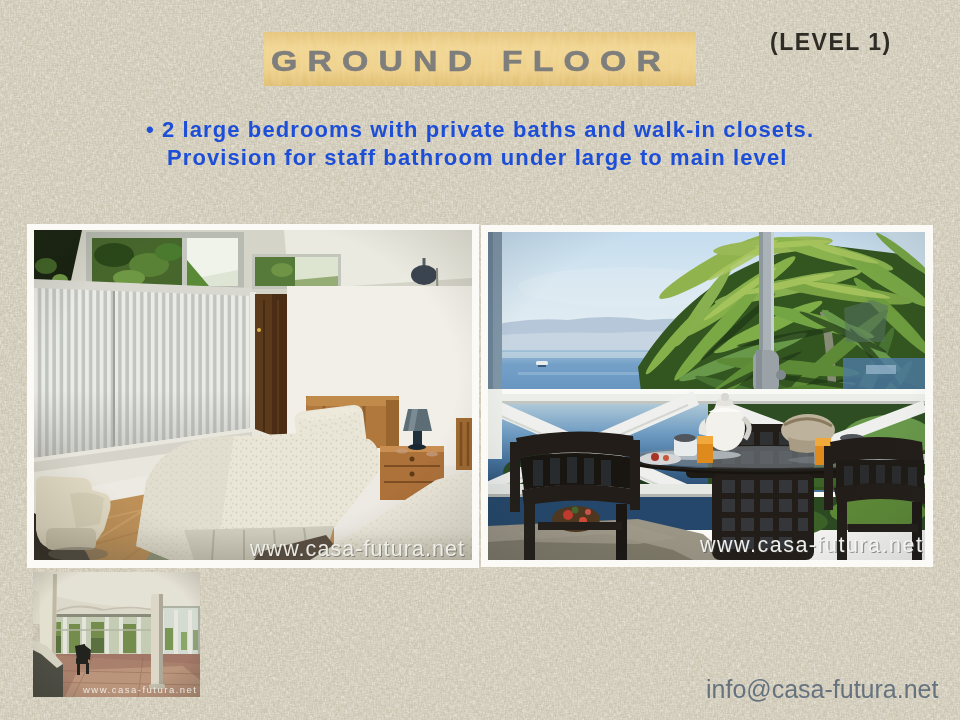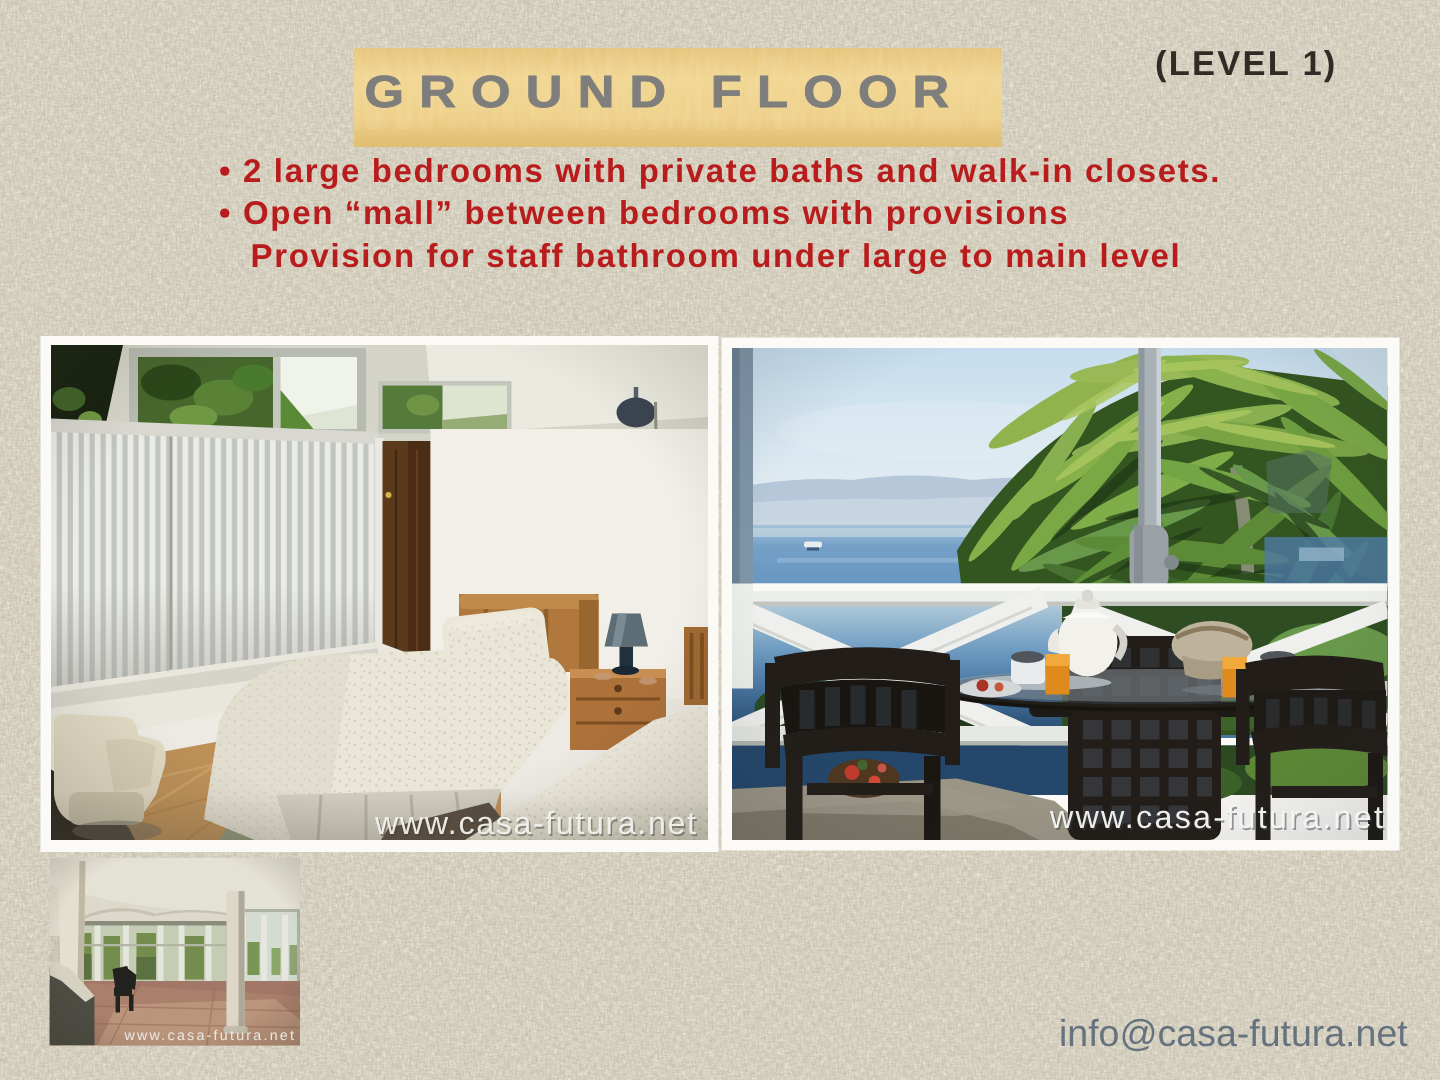--- a/index.html
+++ b/index.html
@@ -31,7 +31,7 @@
 </svg>
 </div>
 
-<div class="abs" style="left:236px;top:32px;width:432px;height:66px;background:linear-gradient(180deg,#e5c47a 0%,#f1d591 30%,#eed089 70%,#dfbe72 100%);">
+<div class="abs" style="left:264px;top:32px;width:432px;height:54px;background:linear-gradient(180deg,#e5c47a 0%,#f1d591 30%,#eed089 70%,#dfbe72 100%);">
   <svg width="432" height="54" xmlns="http://www.w3.org/2000/svg">
     <filter id="parch">
         <feTurbulence type="fractalNoise" baseFrequency="0.28 0.05" numOctaves="2" seed="2"></feTurbulence>

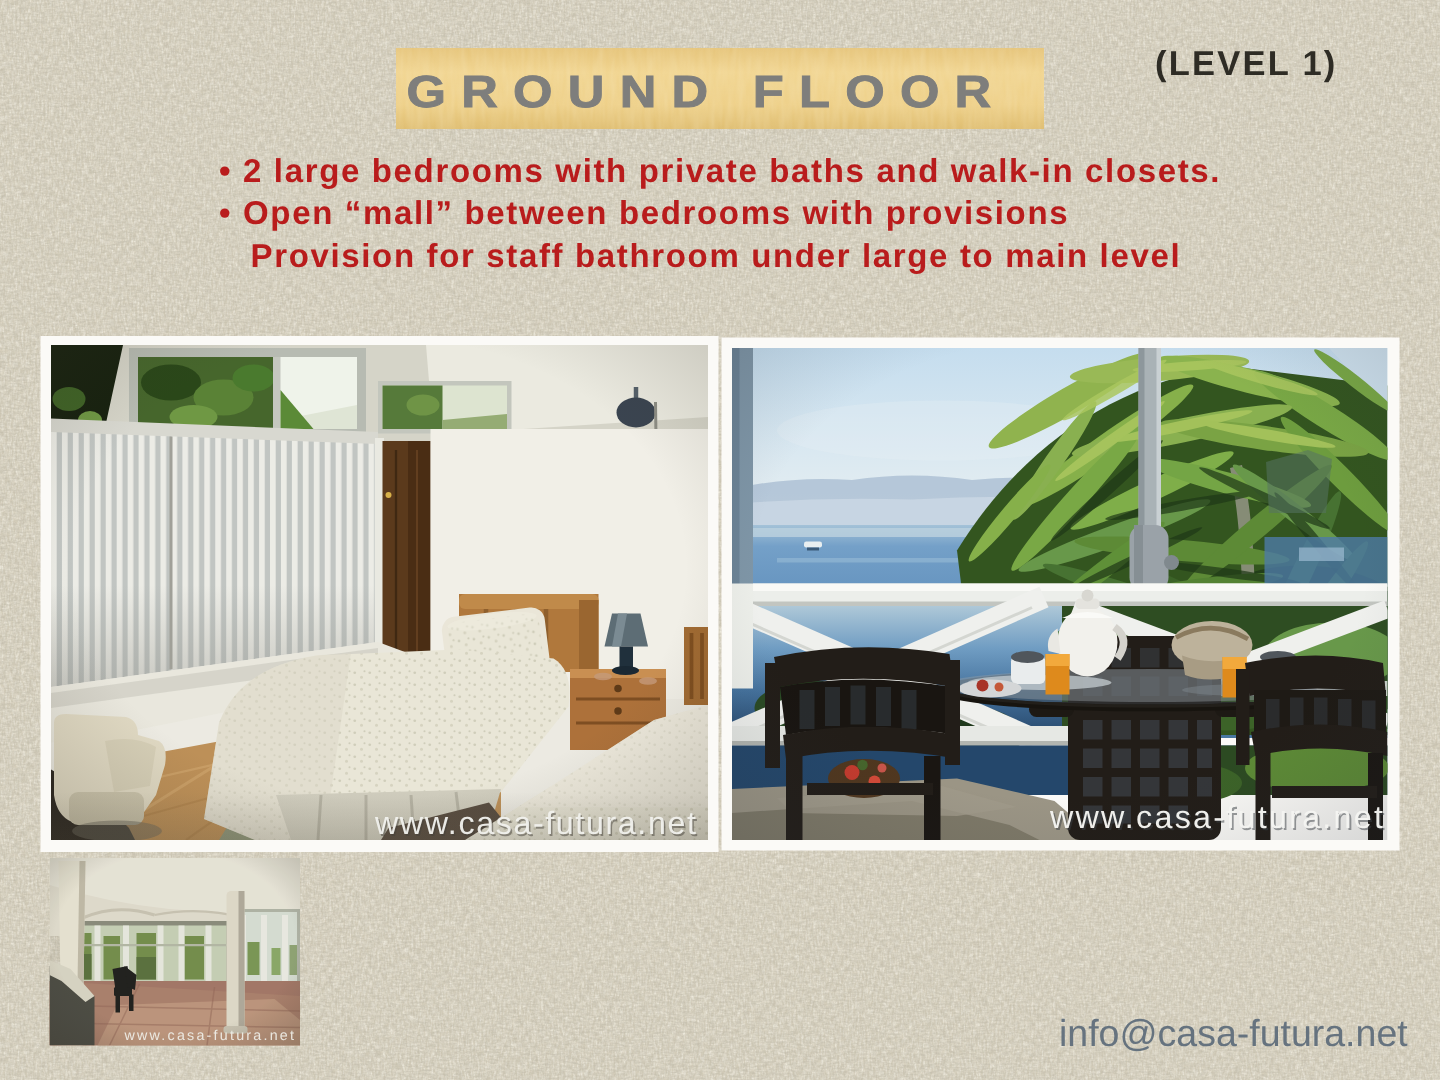--- a/index.html
+++ b/index.html
@@ -45,7 +45,7 @@
 
 <div class="abs" style="left:770px;top:29px;font-size:23px;font-weight:bold;color:#2e2c25;letter-spacing:1.5px;">(LEVEL 1)</div>
 
-<div class="abs" style="left:146px;top:100px;width:720px;font-size:22px;font-weight:bold;color:#b91c1c;line-height:28.4px;letter-spacing:1.1px;">
+<div class="abs" style="left:146px;top:116px;width:720px;font-size:22px;font-weight:bold;color:#1d4ed8;line-height:28.4px;letter-spacing:1.1px;">
   <div>•&nbsp;2 large bedrooms with private baths and walk-in closets.</div>
   <div>•&nbsp;Open “mall” between bedrooms with provisions</div>
   <div style="padding-left:21px;">Provision for staff bathroom under large to main level</div>

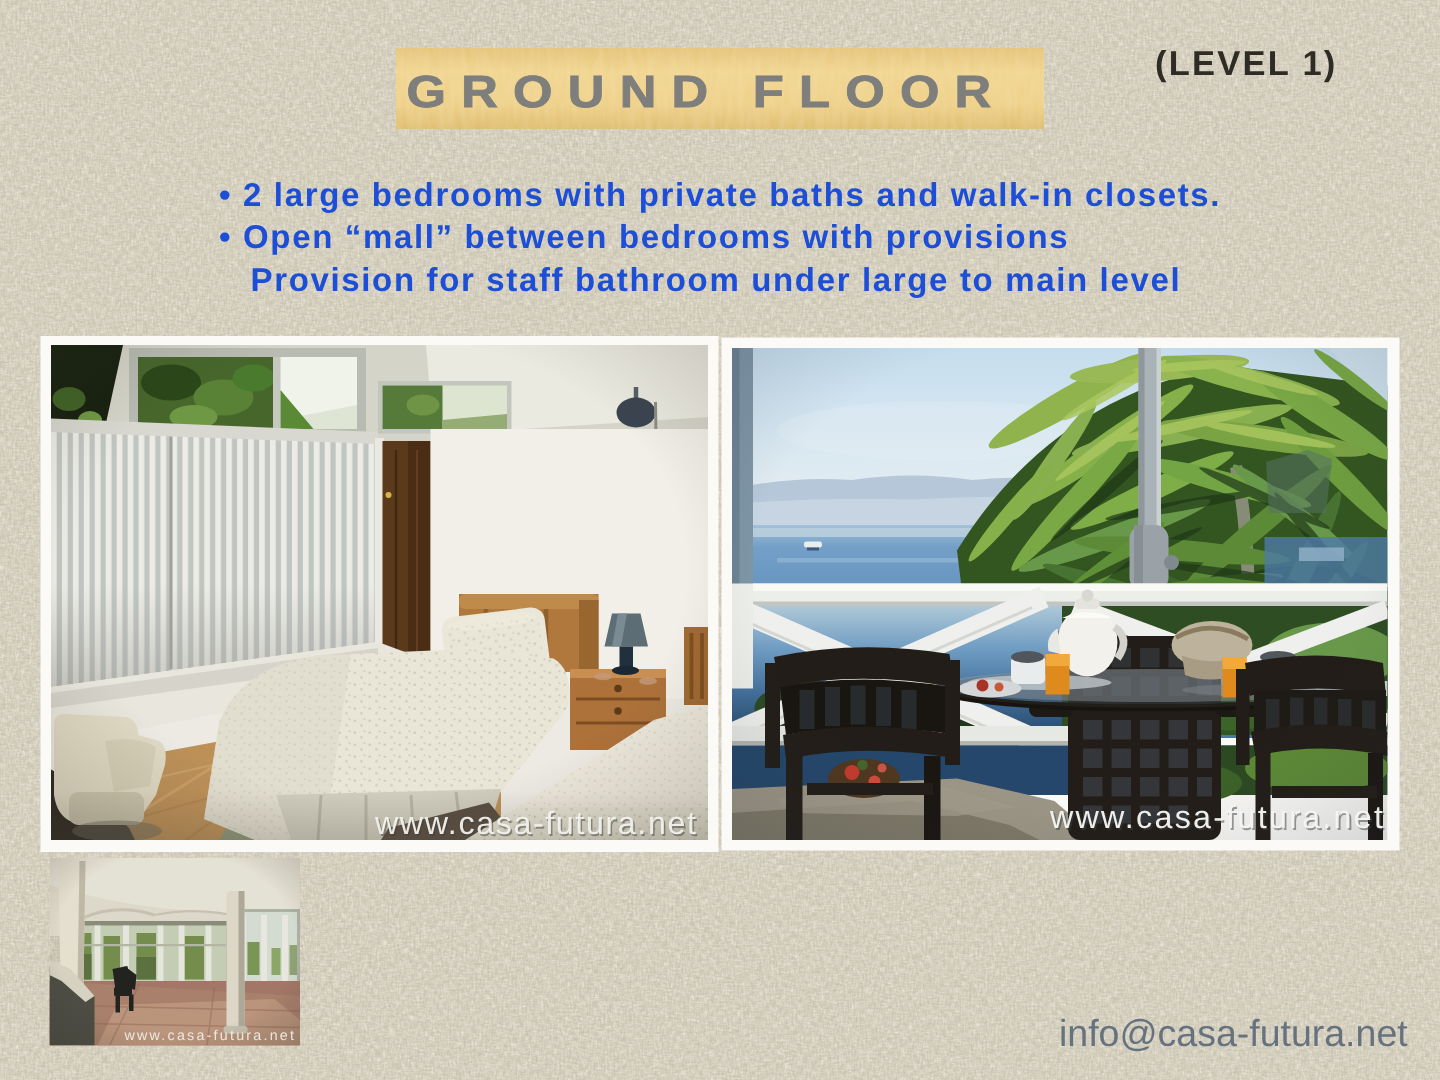--- a/index.html
+++ b/index.html
@@ -47,7 +47,6 @@
 
 <div class="abs" style="left:146px;top:116px;width:720px;font-size:22px;font-weight:bold;color:#1d4ed8;line-height:28.4px;letter-spacing:1.1px;">
   <div>•&nbsp;2 large bedrooms with private baths and walk-in closets.</div>
-  <div>•&nbsp;Open “mall” between bedrooms with provisions</div>
   <div style="padding-left:21px;">Provision for staff bathroom under large to main level</div>
 </div>
 

